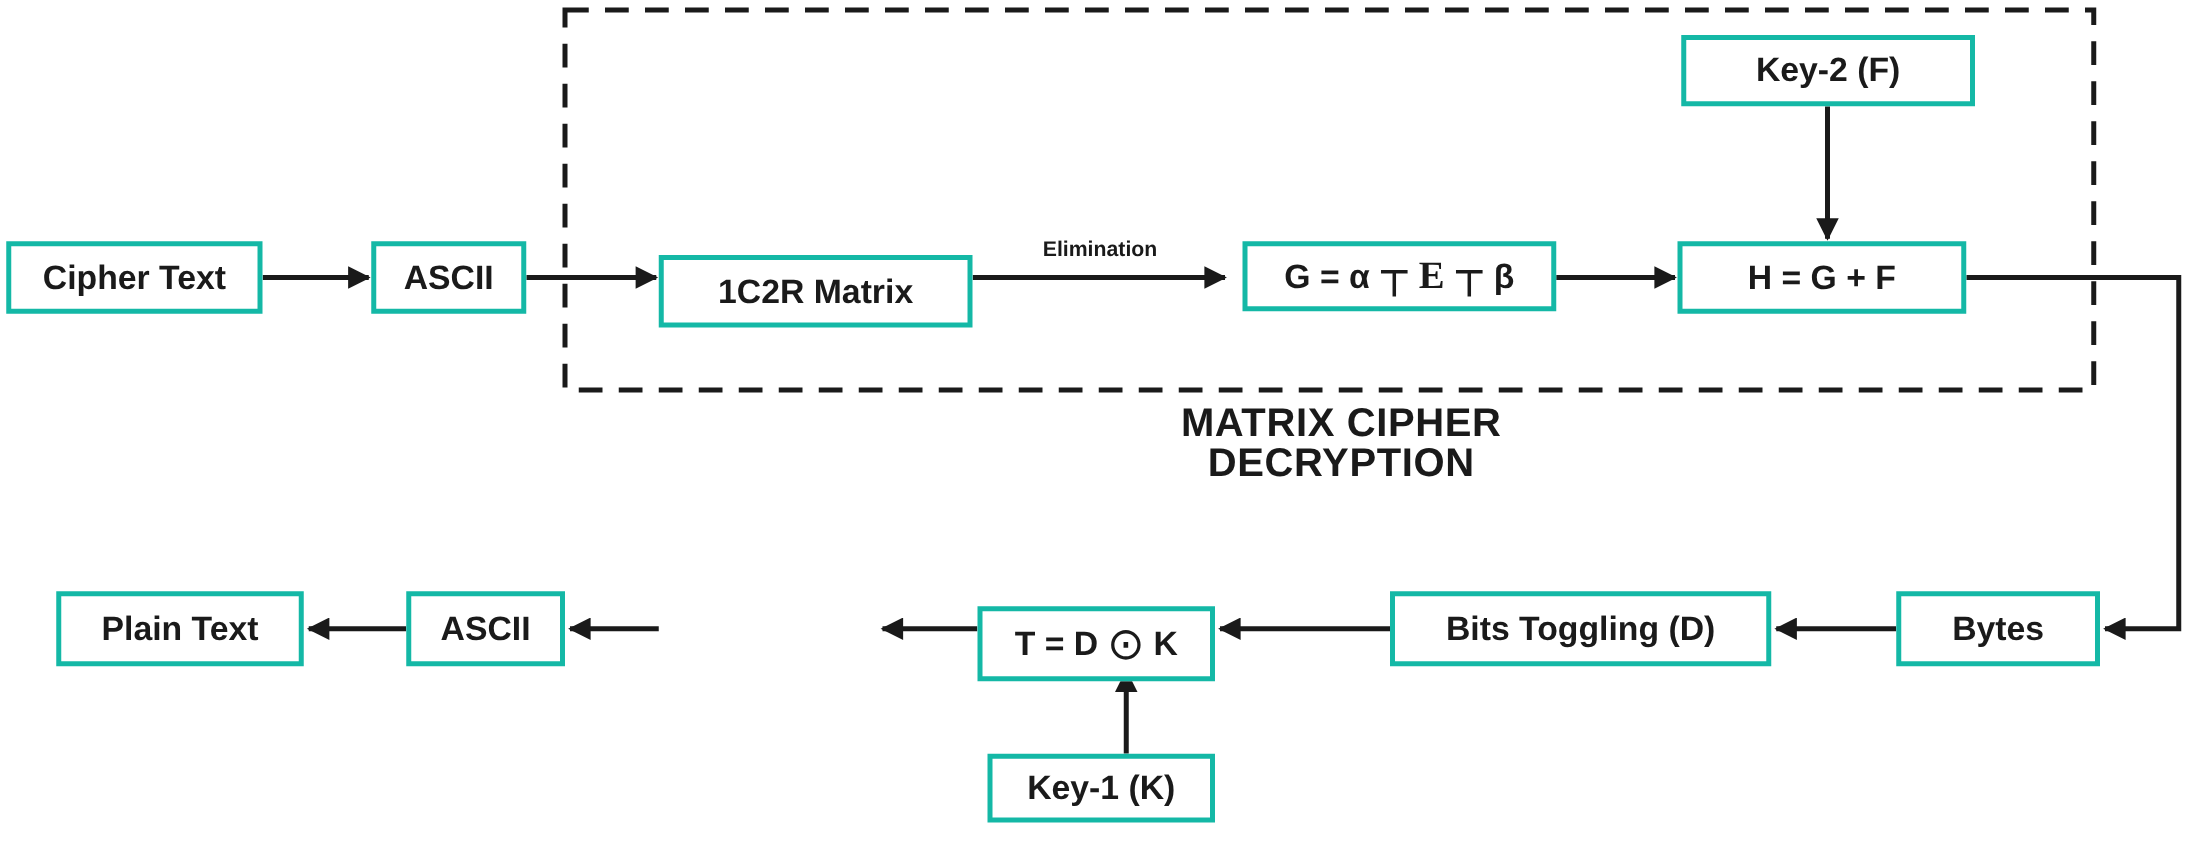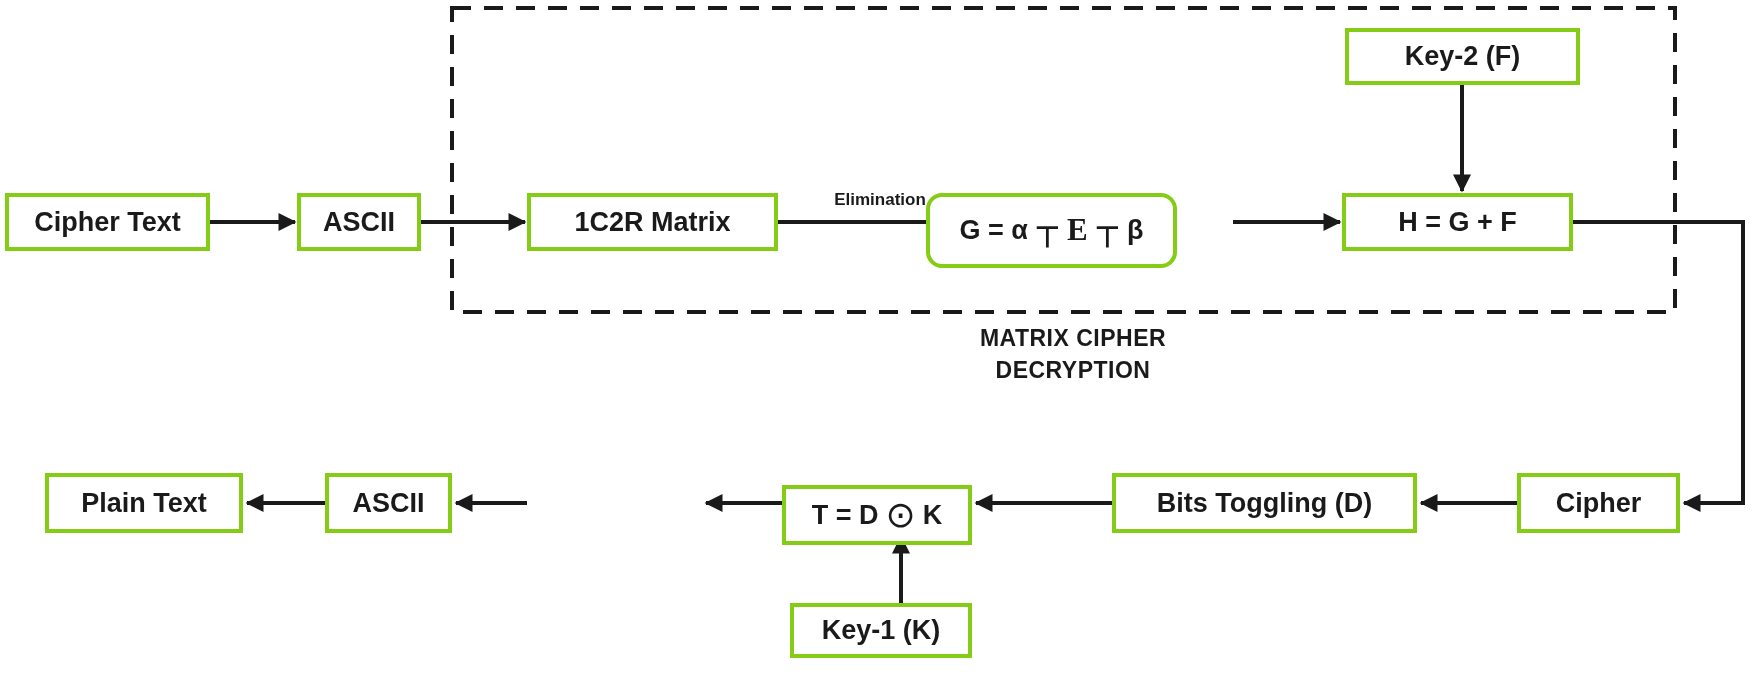--- a/index.html
+++ b/index.html
@@ -20,7 +20,7 @@
   .node {
     position: absolute;
     box-sizing: border-box;
-    border: 4px solid #84cc16;
+    border: 4px solid #14b8a6;
     background: #ffffff;
     display: flex;
     align-items: center;

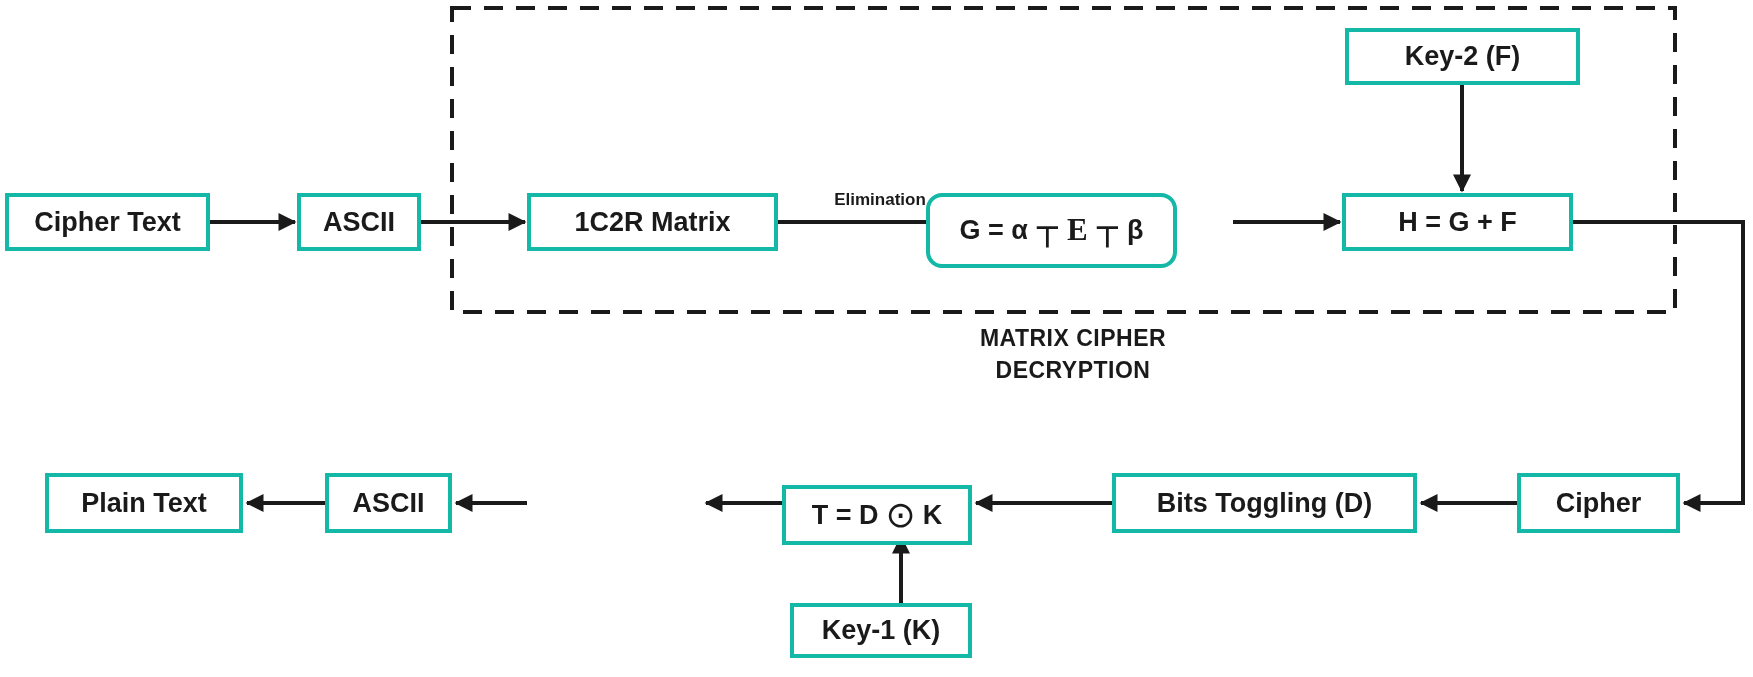--- a/index.html
+++ b/index.html
@@ -107,7 +107,7 @@
 
   <div class="node" style="left:297px; top:193px; width:124px; height:58px;">ASCII</div>
 
-  <div class="node" style="left:527px; top:193px; width:251px; height:58px;">1C2R Matrix</div>
+  <div class="node" style="left:527px; top:204px; width:251px; height:58px;">1C2R Matrix</div>
 
   <div class="node formula" style="left:926px; top:193px; width:251px; height:75px;border-radius:16px;">
     <span>G = α</span>

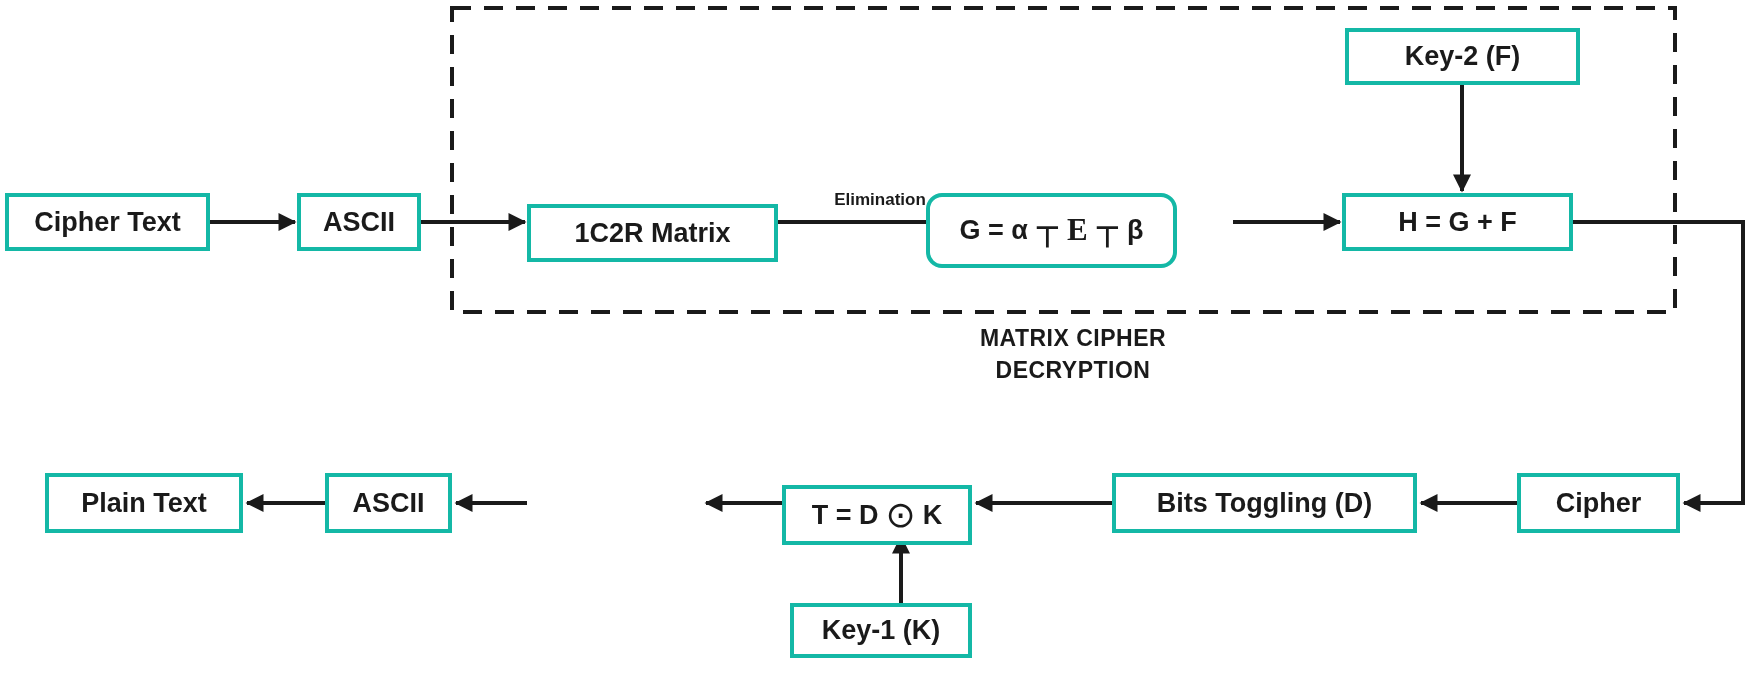--- a/index.html
+++ b/index.html
@@ -109,7 +109,7 @@
 
   <div class="node" style="left:527px; top:204px; width:251px; height:58px;">1C2R Matrix</div>
 
-  <div class="node formula" style="left:926px; top:193px; width:251px; height:75px;border-radius:16px;">
+  <div class="node formula" style="left:994px; top:193px; width:251px; height:56px;">
     <span>G = α</span>
     <span class="tee">⊤</span>
     <span class="serif-e">E</span>

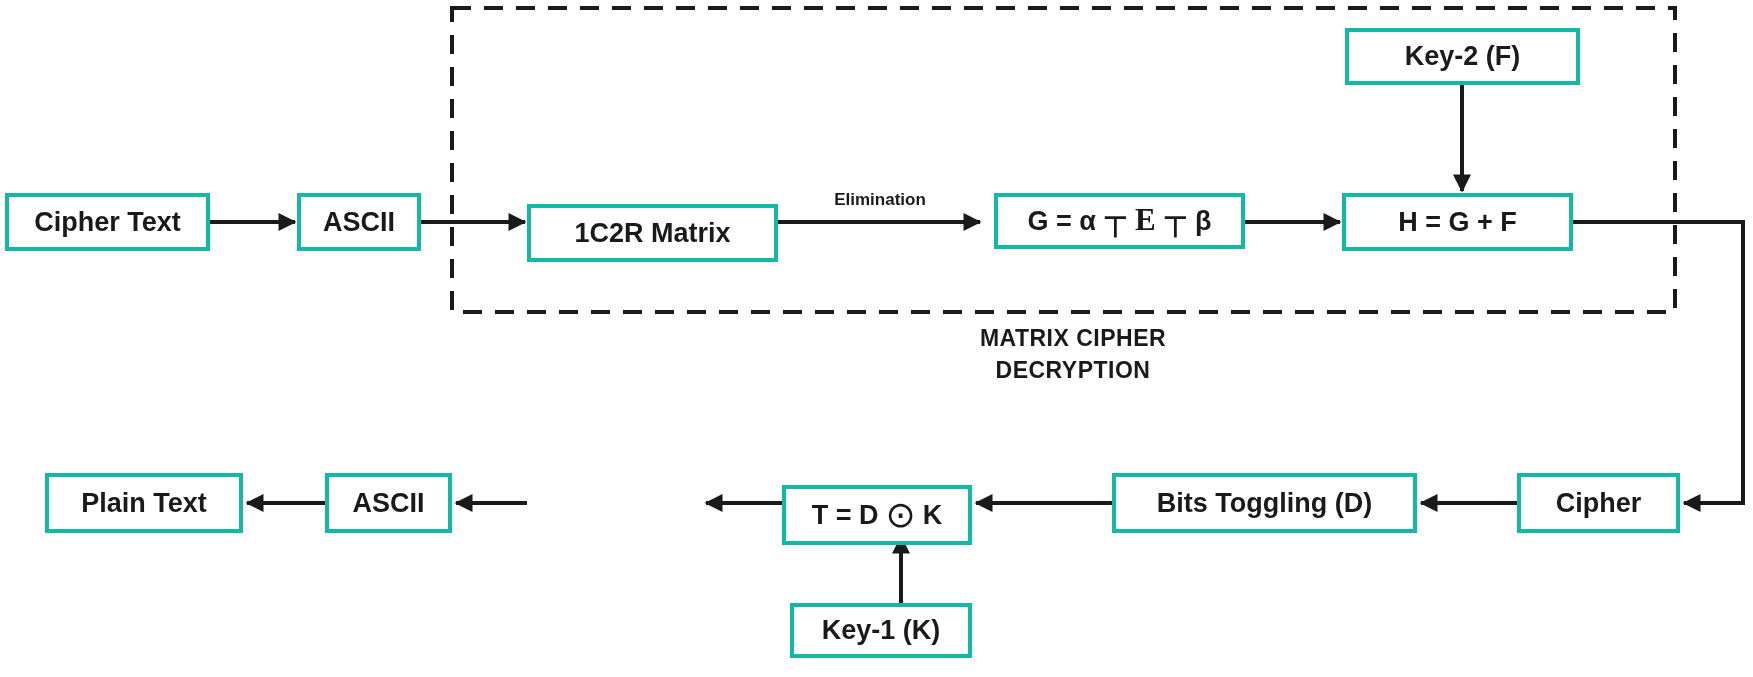--- a/index.html
+++ b/index.html
@@ -67,7 +67,7 @@
     width: 400px;
     text-align: center;
     font-weight: 700;
-    font-size: 23px;
+    font-size: 32px;
     line-height: 32px;
     letter-spacing: 0.5px;
   }

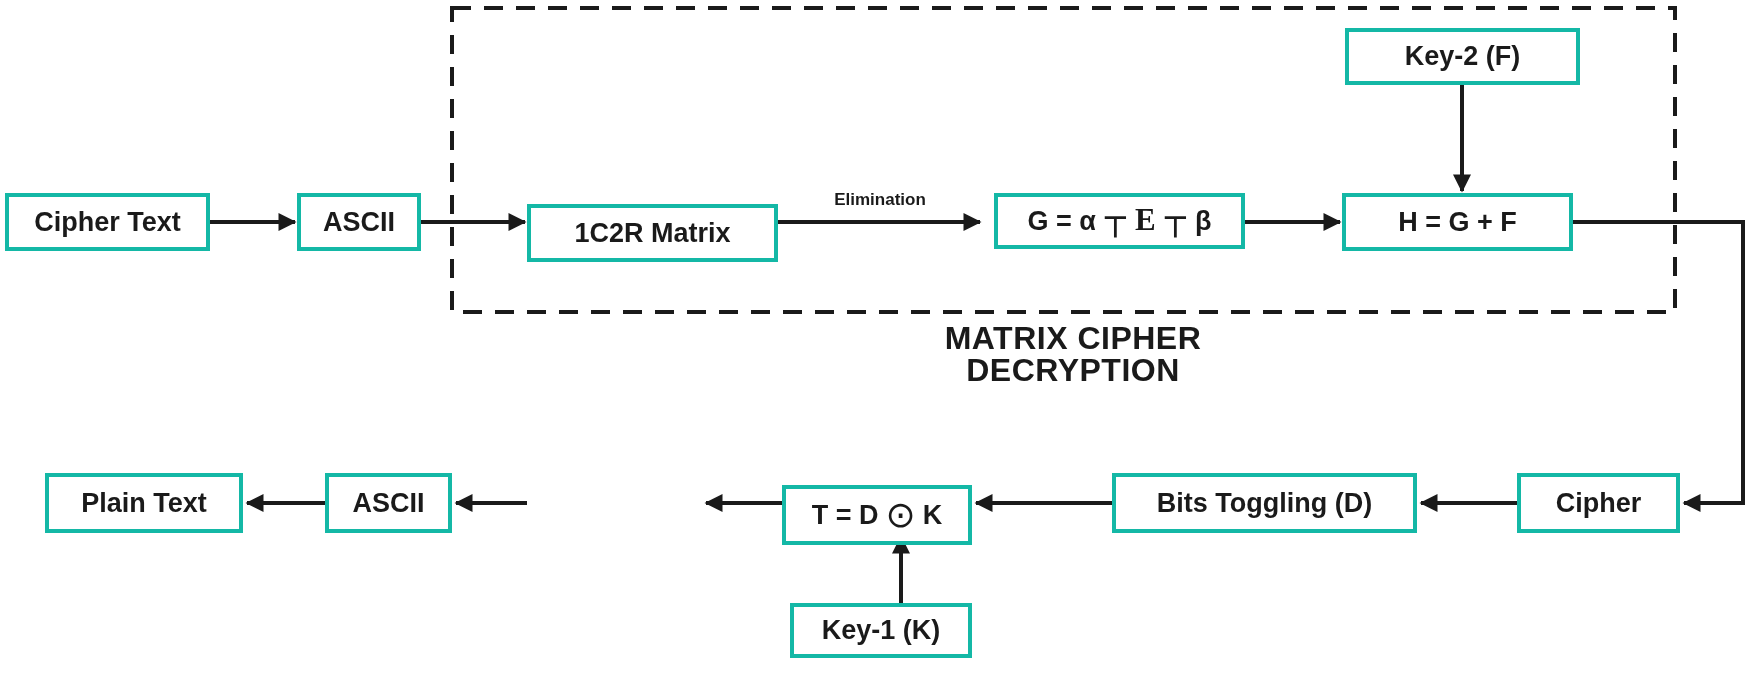--- a/index.html
+++ b/index.html
@@ -141,7 +141,7 @@
 
   <div class="node" style="left:1112px; top:473px; width:305px; height:60px;">Bits Toggling (D)</div>
 
-  <div class="node" style="left:1517px; top:473px; width:163px; height:60px;">Cipher</div>
+  <div class="node" style="left:1517px; top:473px; width:163px; height:60px;">Bytes</div>
 
   <div class="node" style="left:790px; top:603px; width:182px; height:55px;">Key-1 (K)</div>
 

